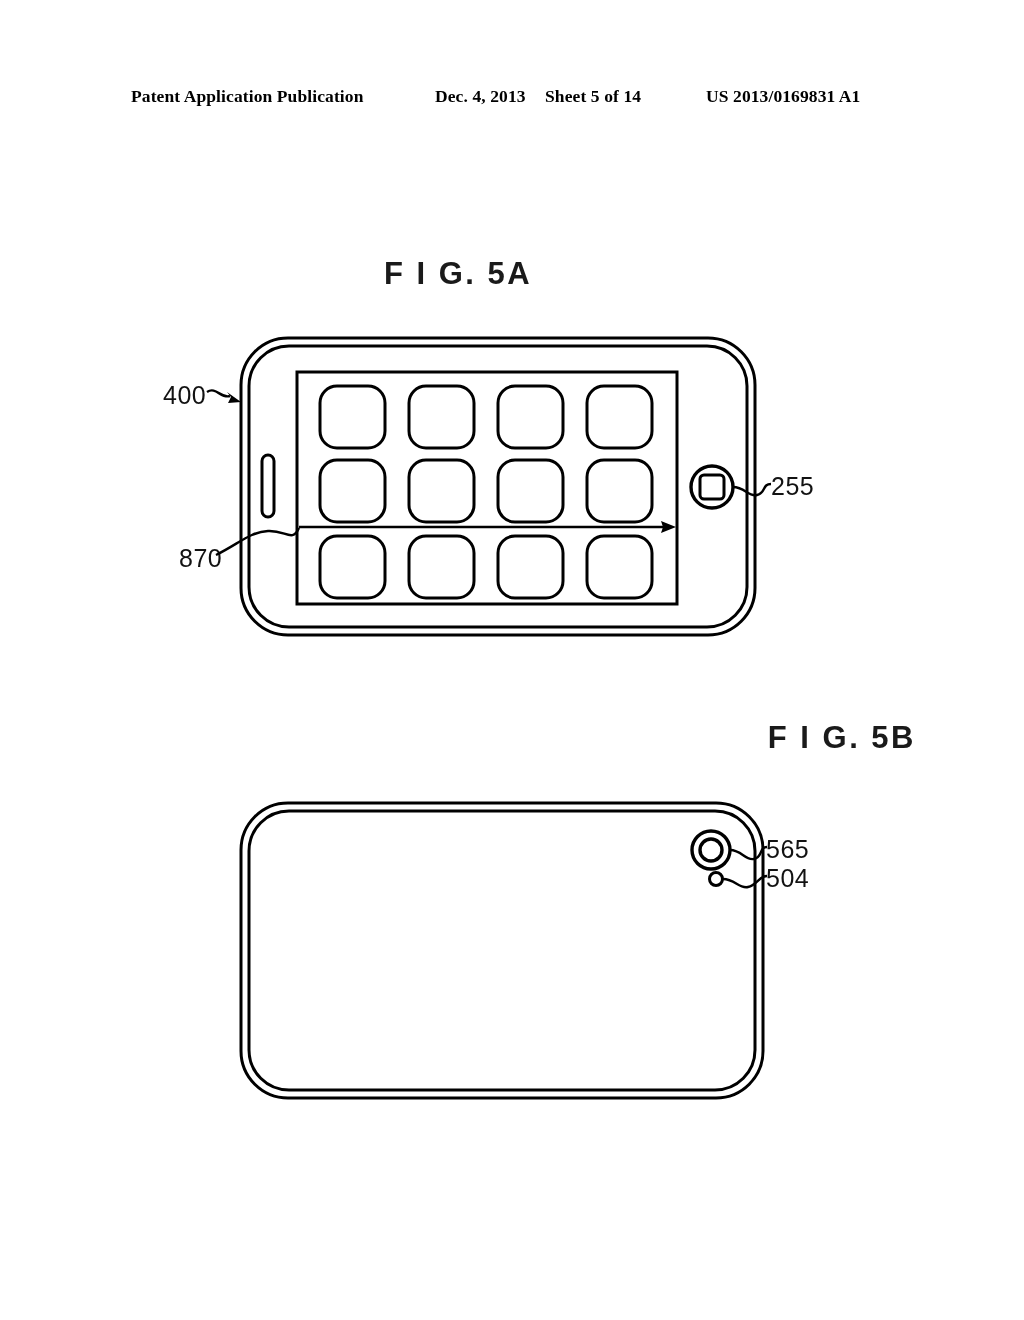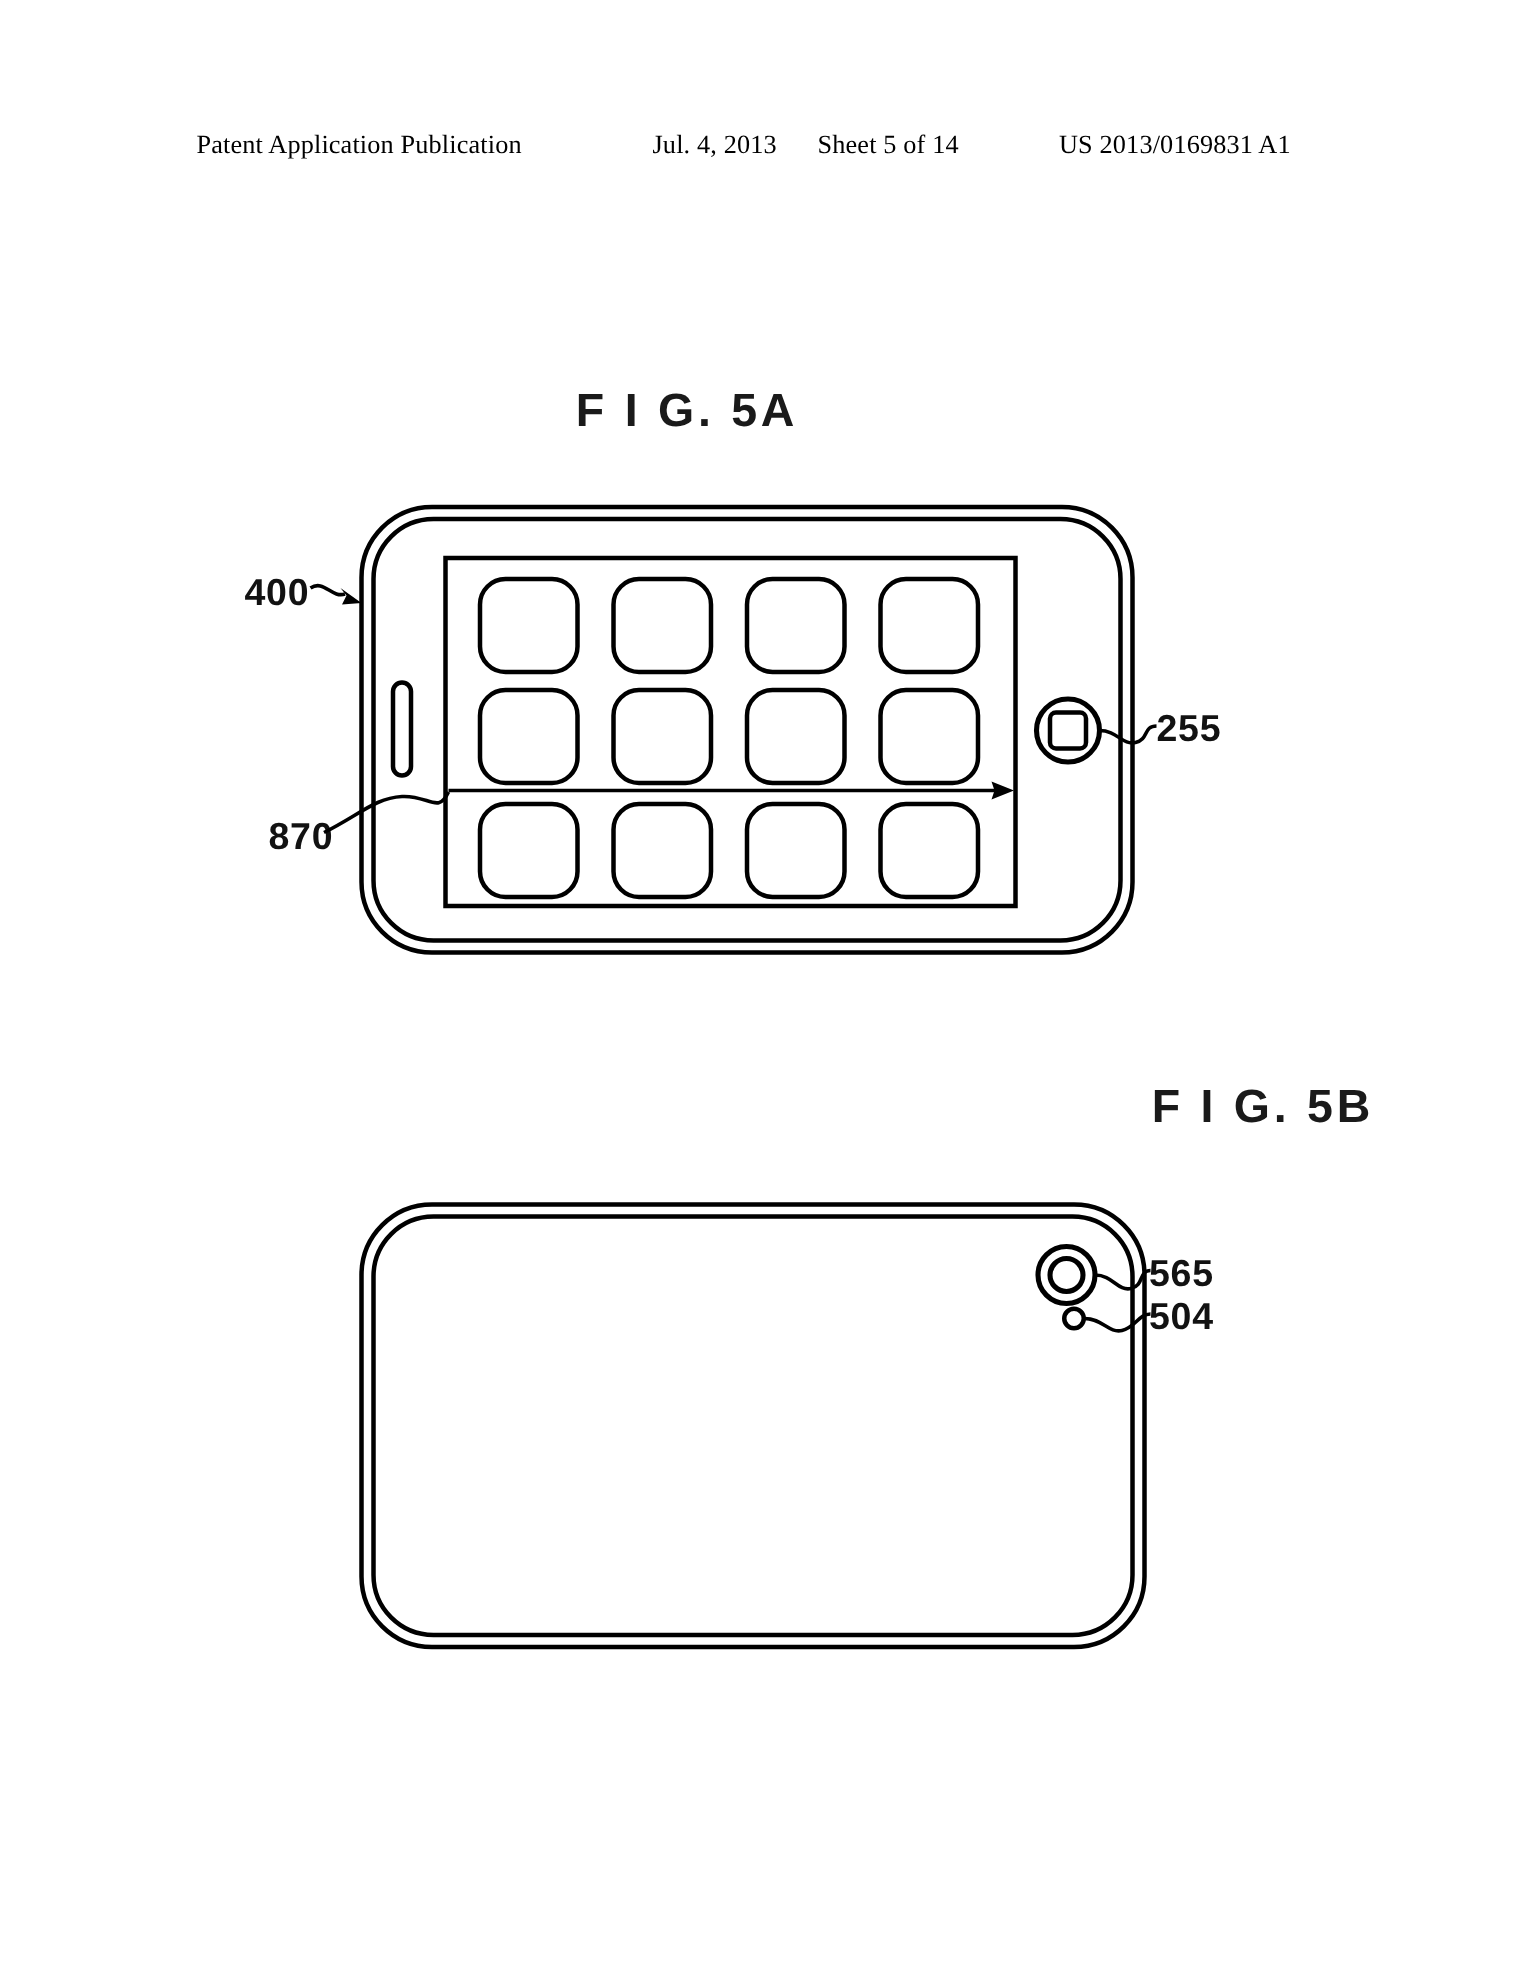--- a/index.html
+++ b/index.html
@@ -27,7 +27,7 @@
     display: flex;
     align-items: baseline;
     font-family: "Liberation Serif", serif;
-    font-weight: normal;
+    font-weight: bold;
     font-size: 17.5px;
     letter-spacing: 0.1px;
     white-space: nowrap;

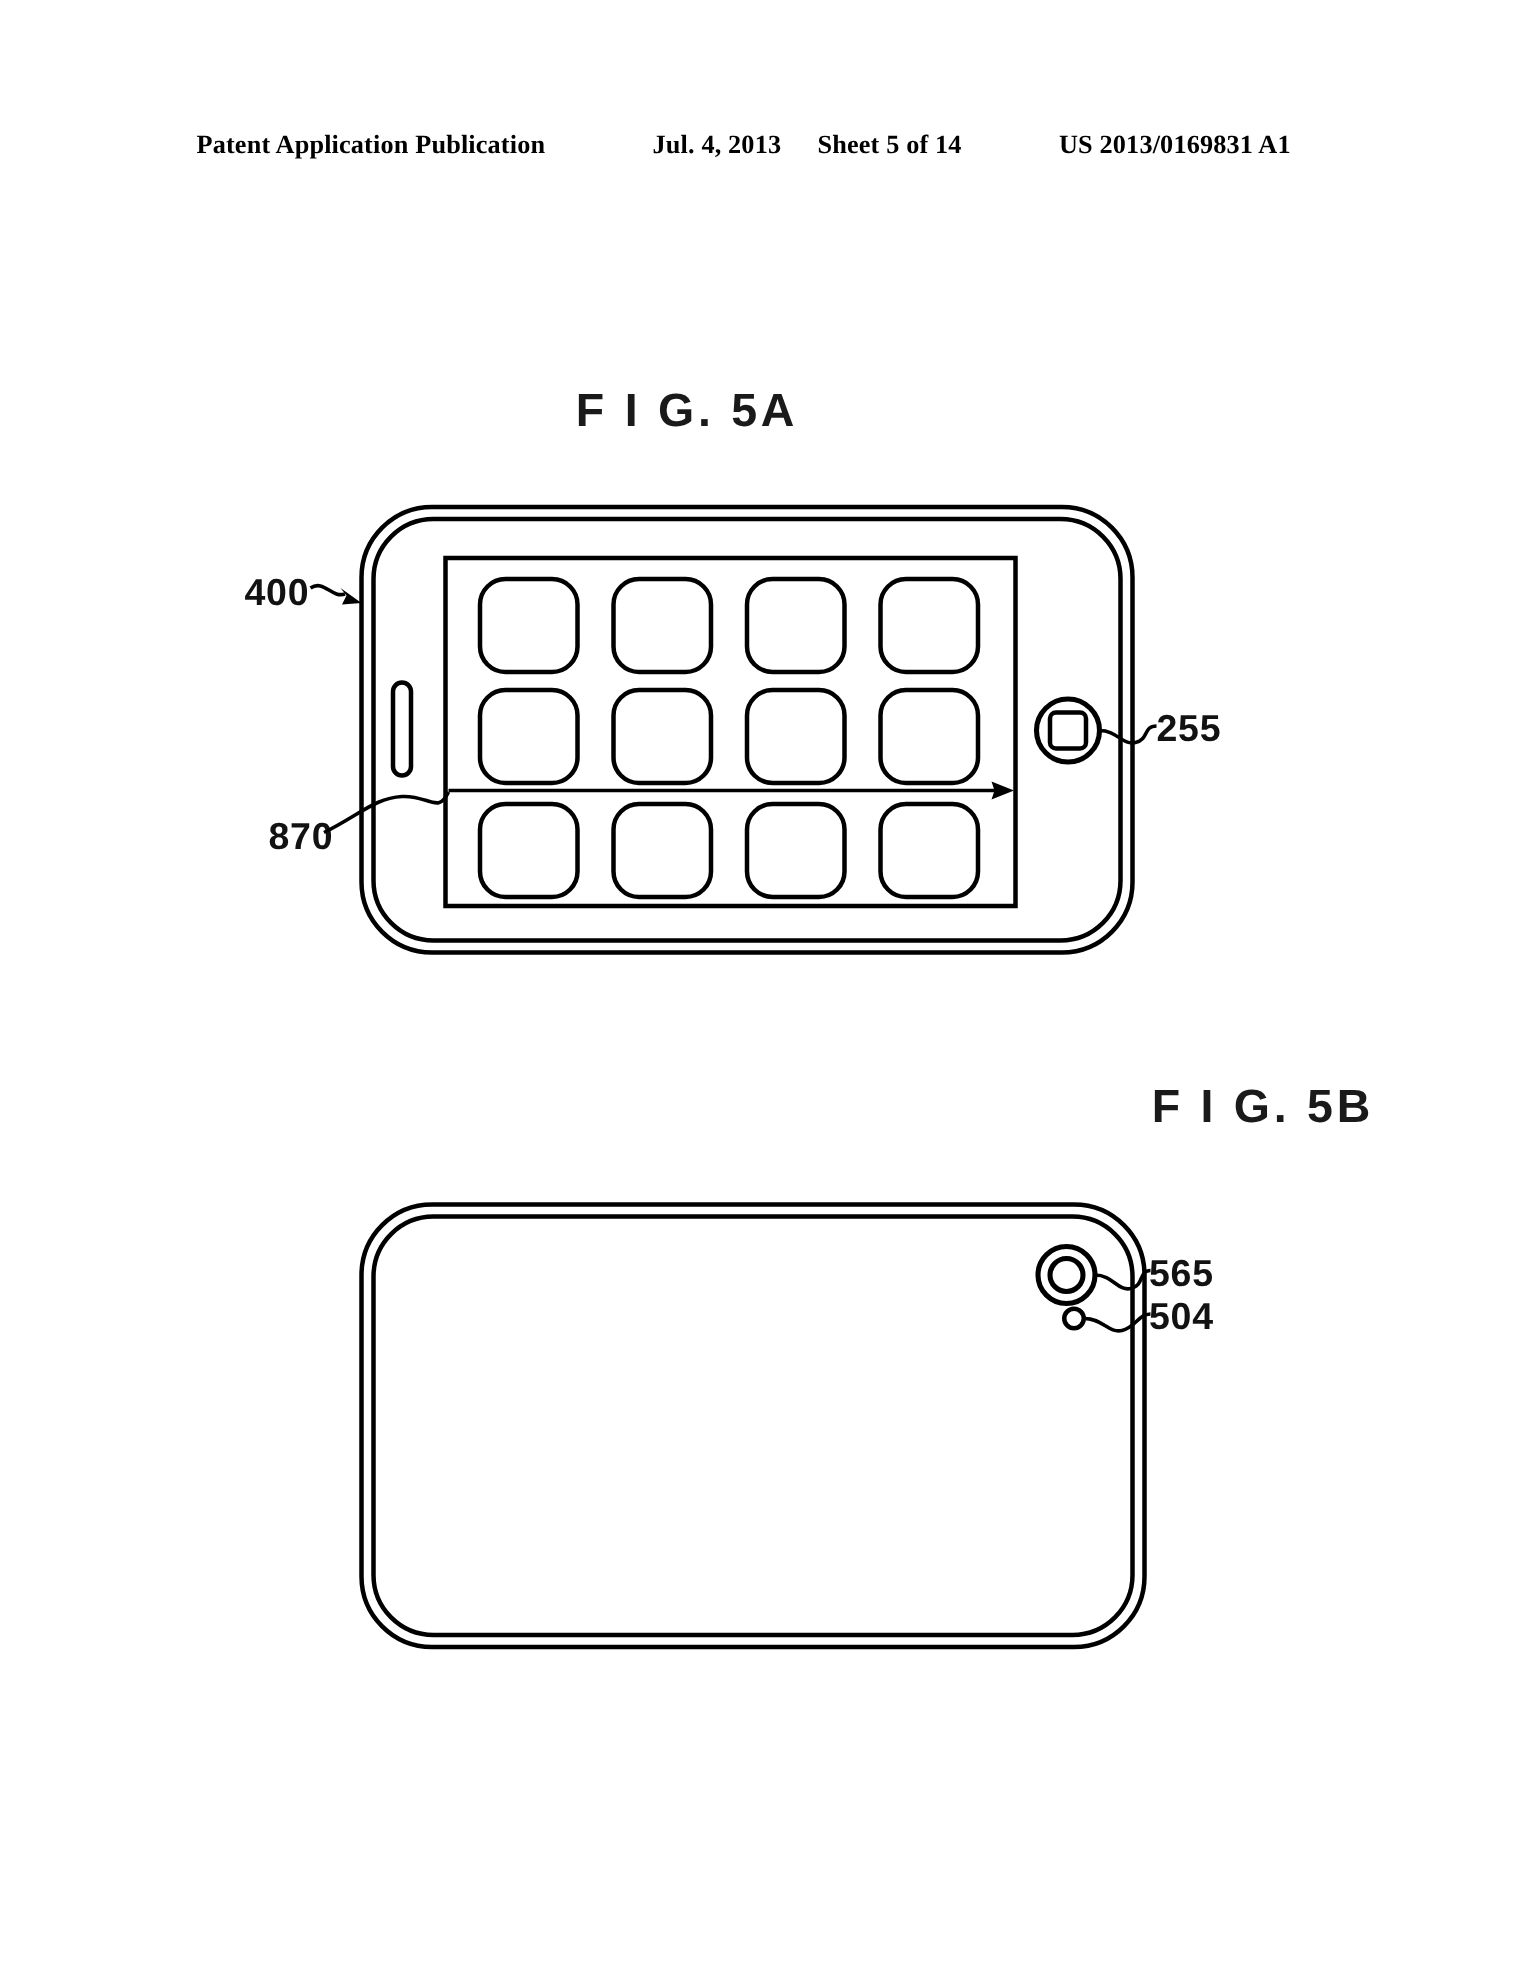--- a/index.html
+++ b/index.html
@@ -81,7 +81,7 @@
 
 <div class="page-header">
   <span class="hdr-pub">Patent Application Publication</span>
-  <span class="hdr-date">Jul. 4, 2013</span>
+  <span class="hdr-date">Dec. 4, 2013</span>
   <span class="hdr-sheet">Sheet 5 of 14</span>
   <span class="hdr-num">US 2013/0169831 A1</span>
 </div>

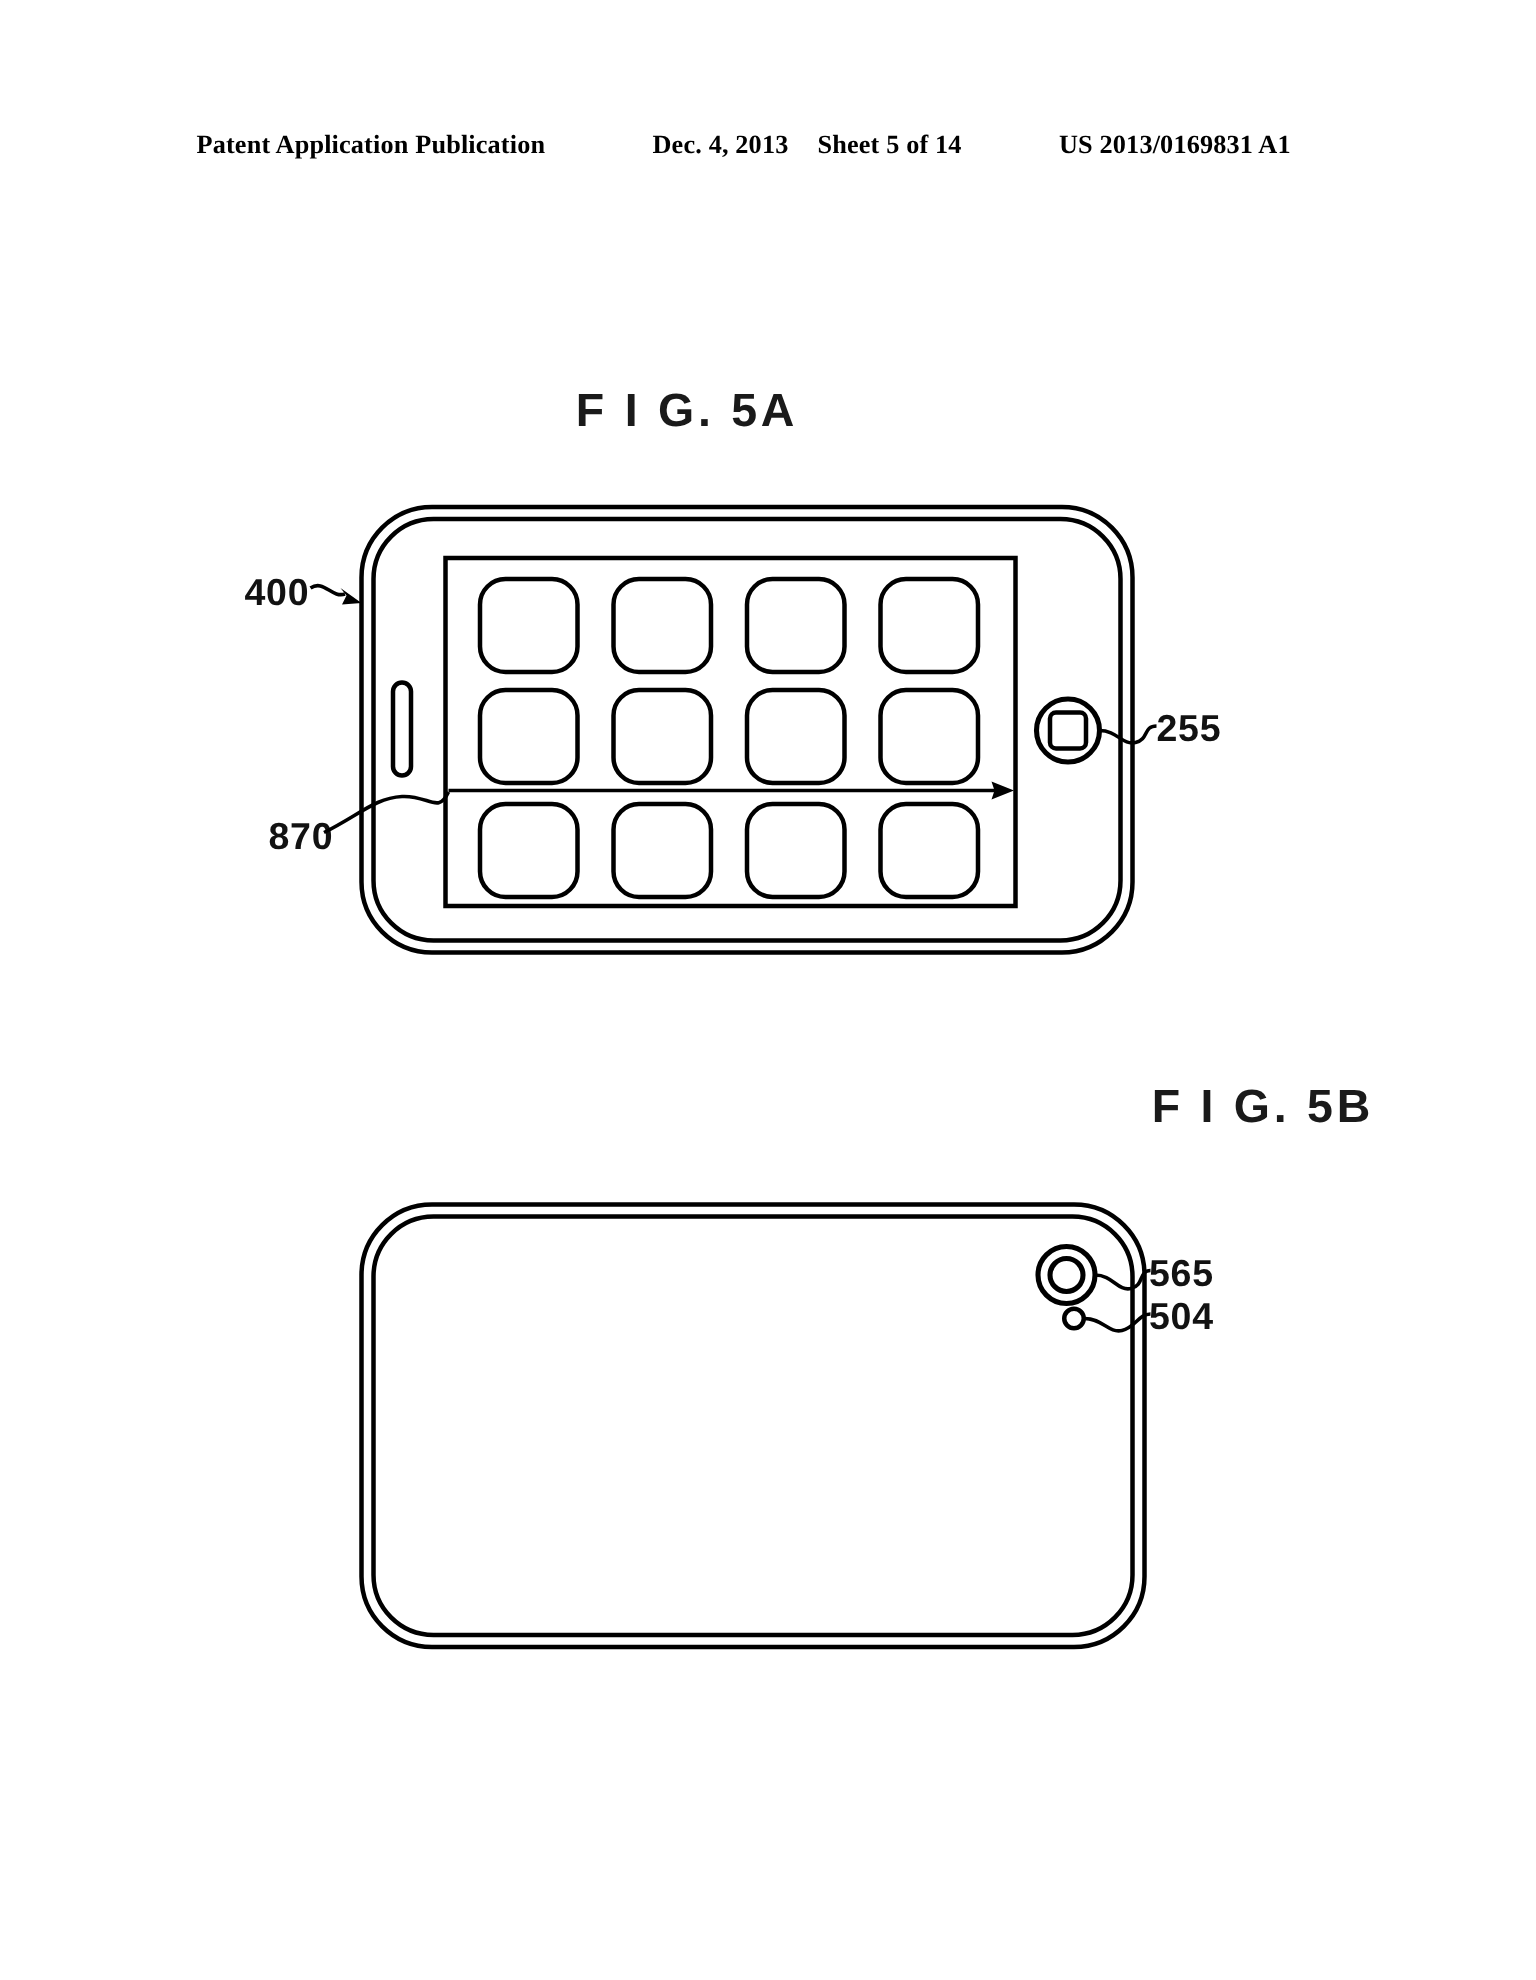--- a/index.html
+++ b/index.html
@@ -64,7 +64,7 @@
   .ref-label {
     position: absolute;
     font-family: "Liberation Sans", sans-serif;
-    font-weight: bold;
+    font-weight: normal;
     font-size: 25px;
     letter-spacing: 0.5px;
     color: #121212;

